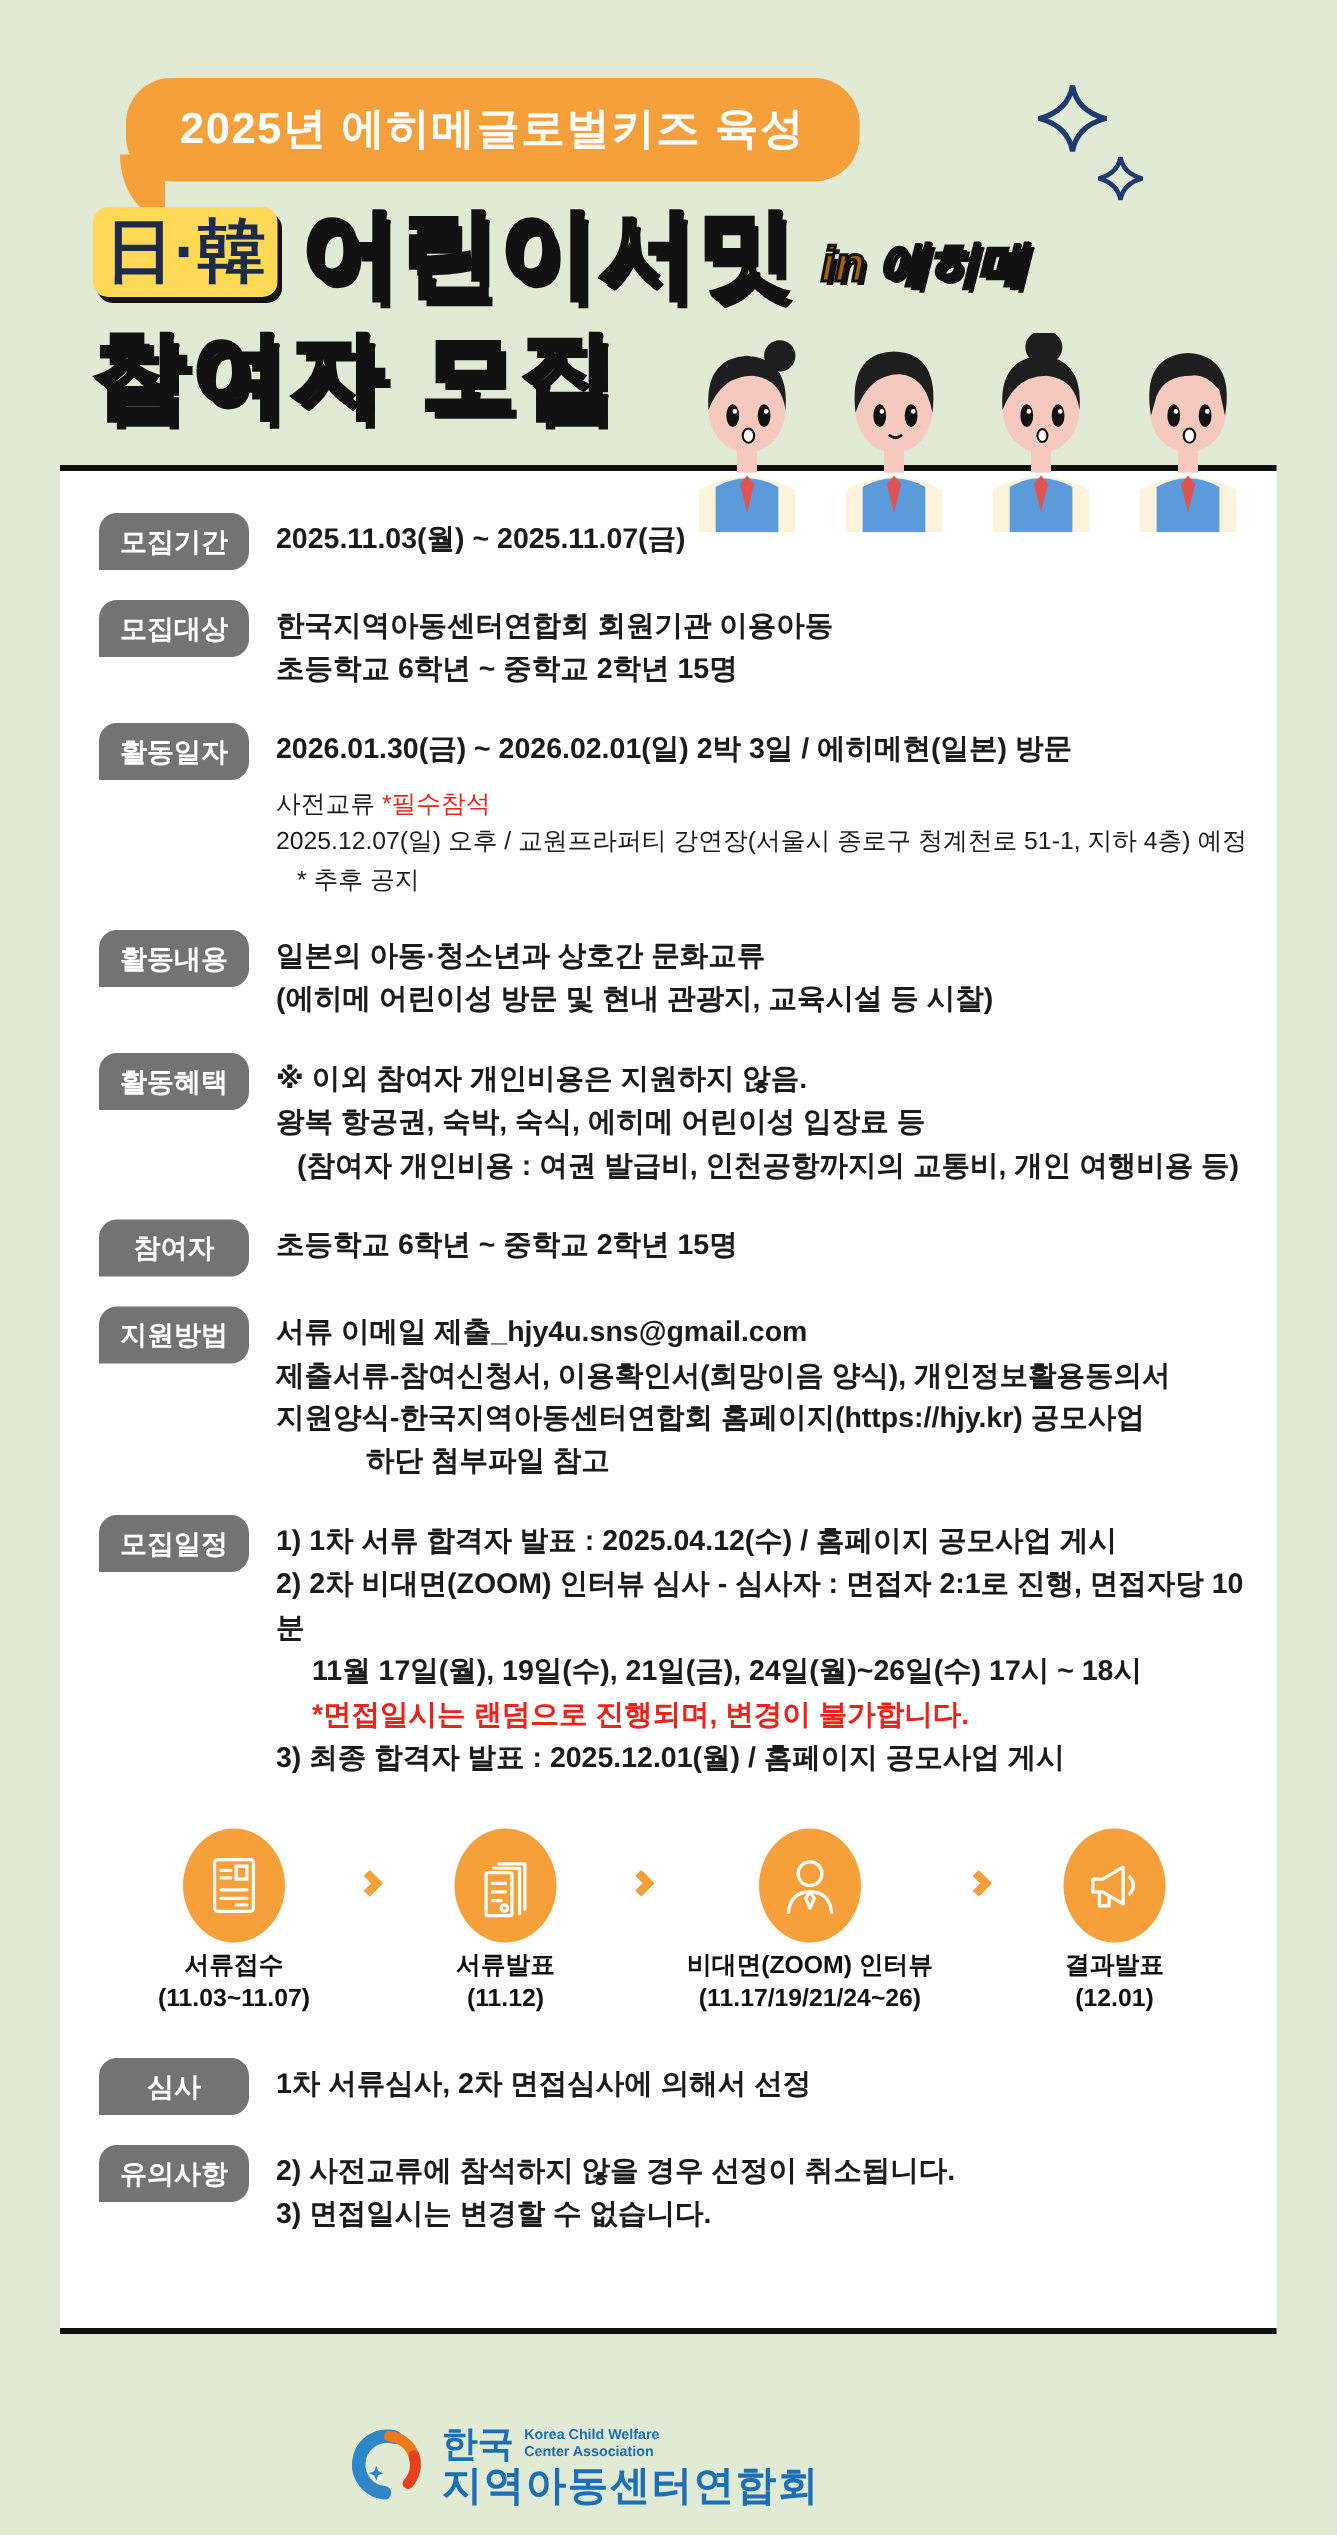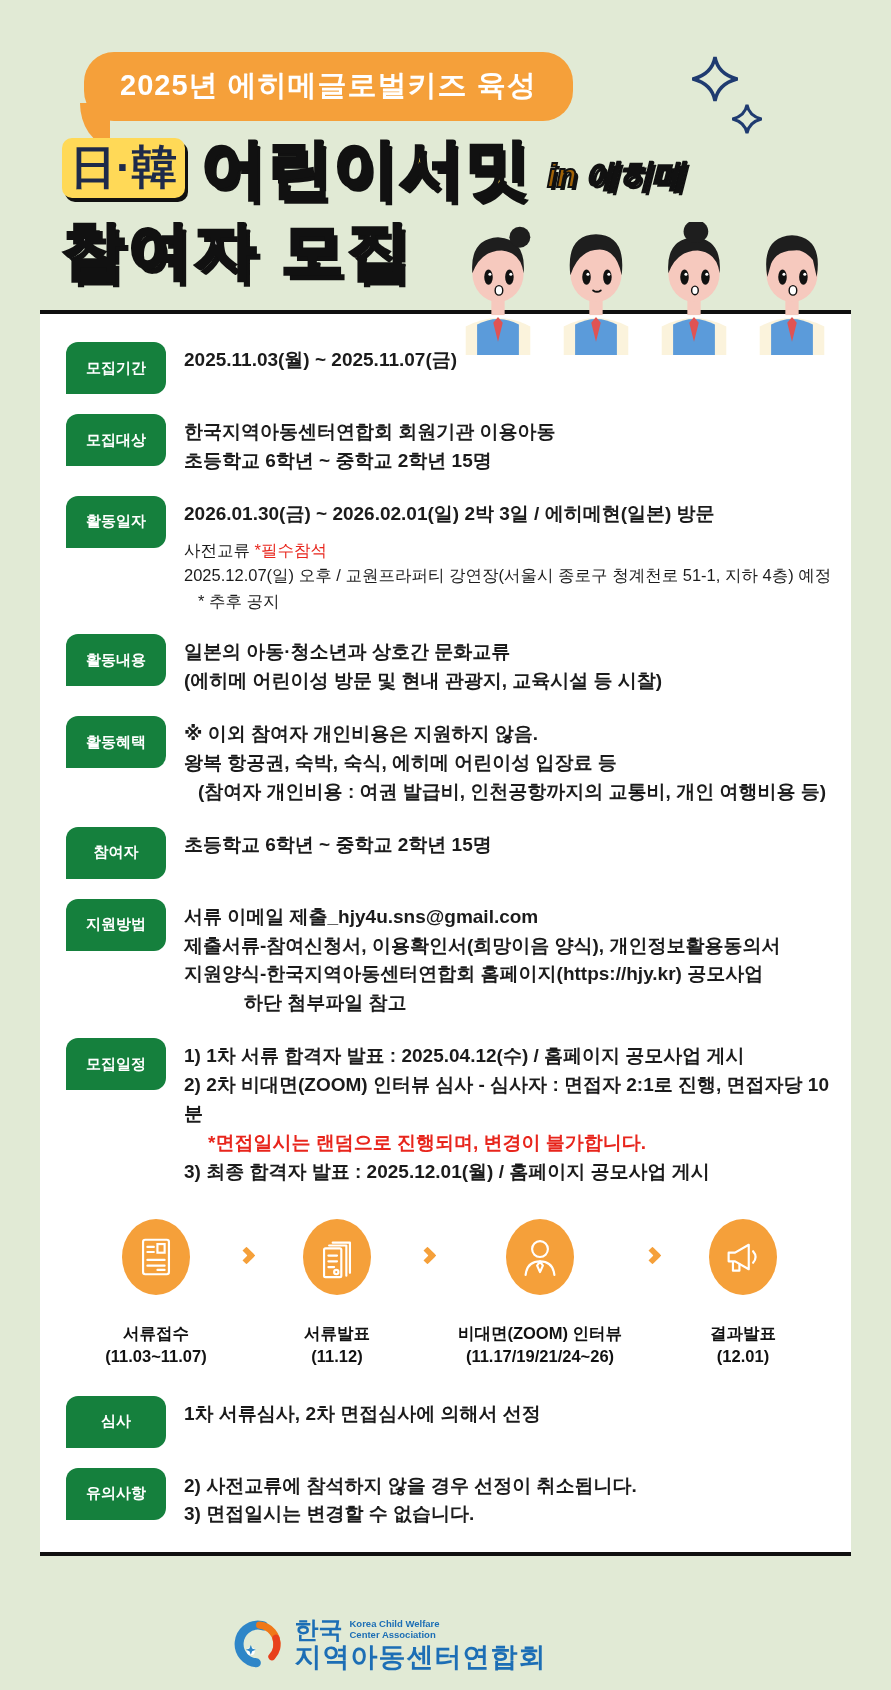--- a/index.html
+++ b/index.html
@@ -33,8 +33,8 @@
   
   .content { background:#fff; margin:0 40px; height:1238px; overflow:hidden; padding:28px 18px 0 26px; }
   .row { display:flex; margin-bottom:20px; }
-  .badge { flex:0 0 100px; height:52px; background:#15803d; border-radius:12px 12px 12px 0;
-           color:#fff; font-weight:700; font-size:15px; display:flex; align-items:center; justify-content:center; }
+  .badge { flex:0 0 100px; height:38px; background:#737373; border-radius:12px 12px 12px 0;
+           color:#fff; font-weight:700; font-size:18px; display:flex; align-items:center; justify-content:center; }
   .row-body { margin-left:18px; padding-top:4px; font-size:19px; font-weight:600; color:#1b1b1b; line-height:1.52; max-width:680px; }
   .t-note { font-size:16.5px; font-weight:500; line-height:1.55; }
   .note-gap { margin-top:9px; }

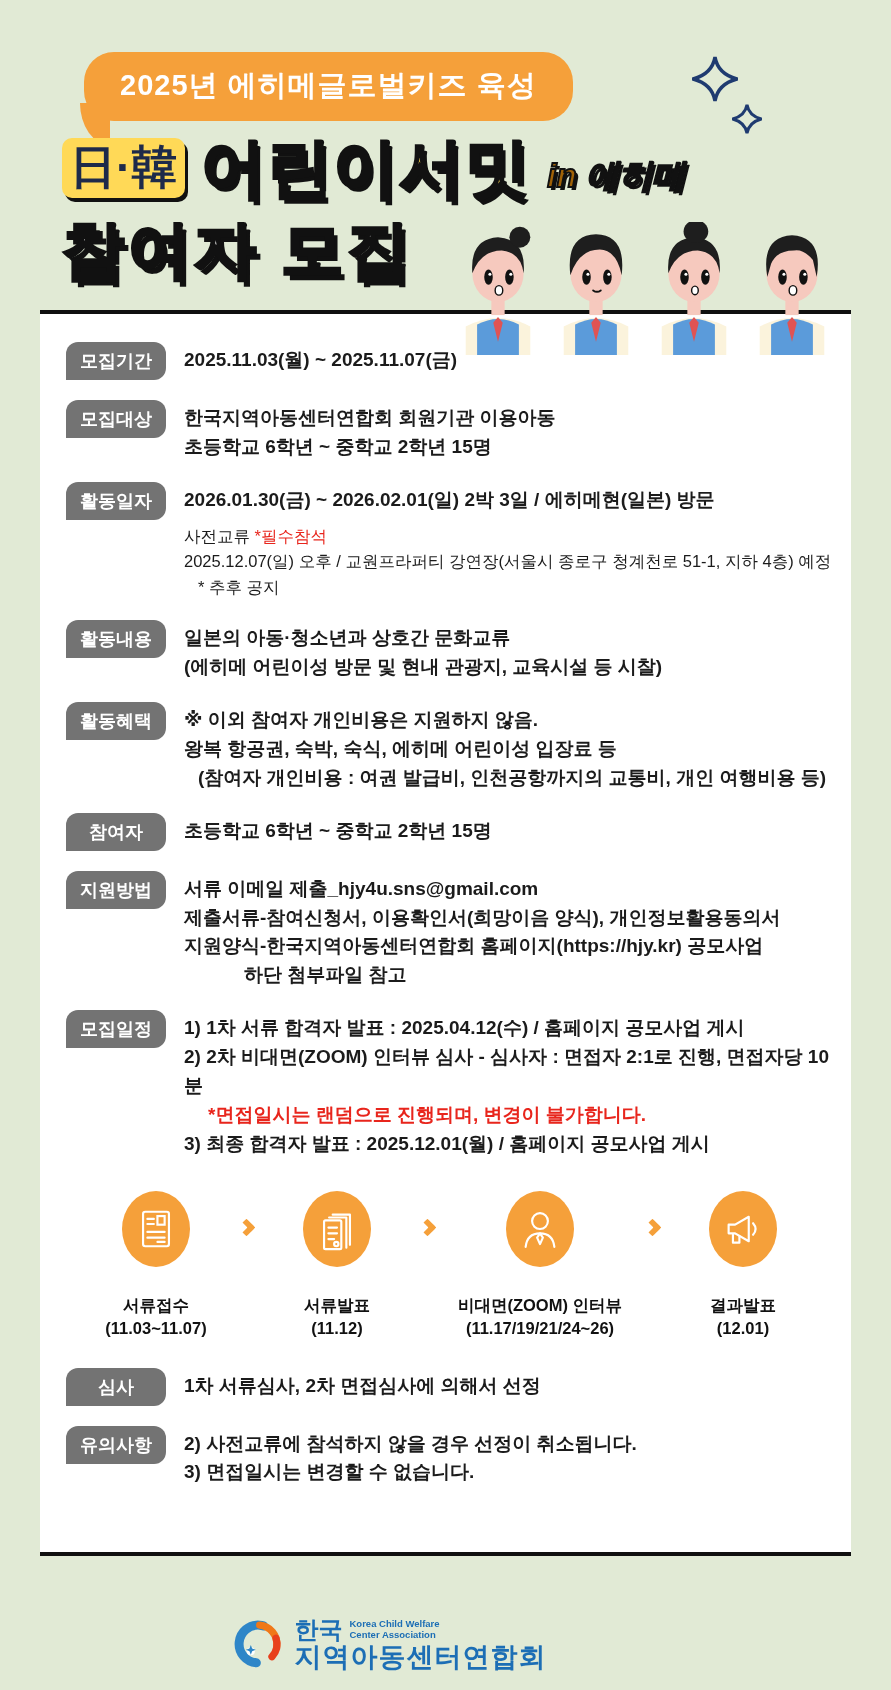--- a/index.html
+++ b/index.html
@@ -214,6 +214,7 @@
       <div class="row-body">
         <p>1) 1차 서류 합격자 발표 : 2025.04.12(수) / 홈페이지 공모사업 게시</p>
         <p>2) 2차 비대면(ZOOM) 인터뷰 심사 - 심사자 : 면접자 2:1로 진행, 면접자당 10분</p>
+        <p class="ind-1">11월 17일(월), 19일(수), 21일(금), 24일(월)~26일(수)  17시 ~ 18시</p>
         <p class="ind-1 t-red">*면접일시는 랜덤으로 진행되며, 변경이 불가합니다.</p>
         <p>3) 최종 합격자 발표 : 2025.12.01(월) / 홈페이지 공모사업 게시</p>
       </div>

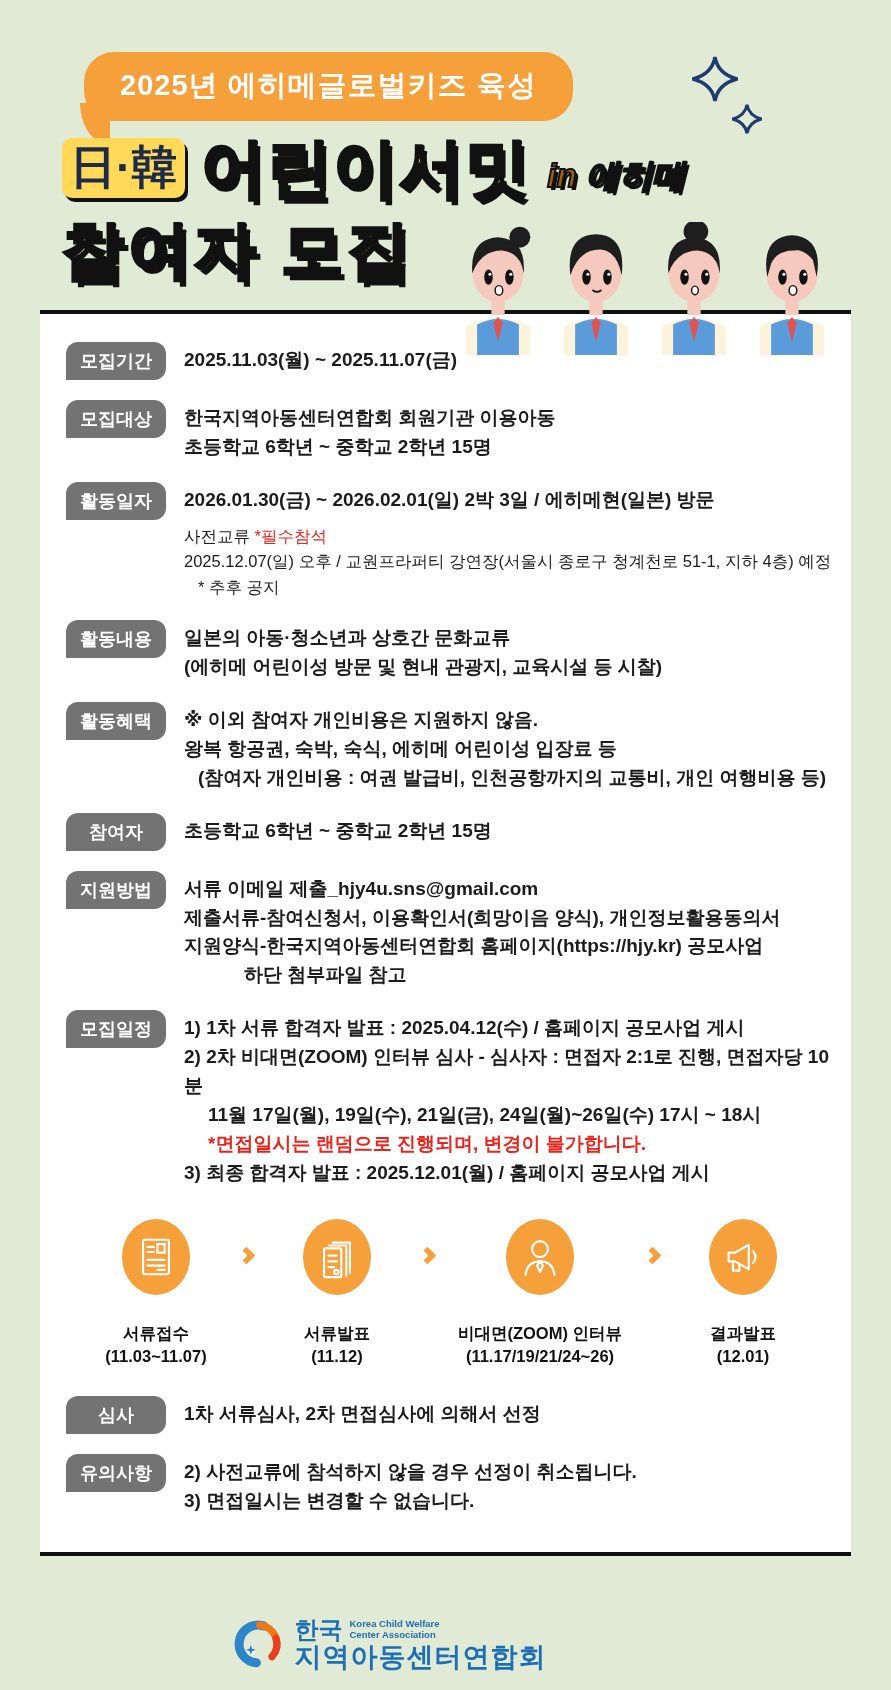--- a/index.html
+++ b/index.html
@@ -49,7 +49,7 @@
   .step-1,.step-2,.step-4 { width:168px; }
   .step-3 { width:212px; }
   .circle { width:68px; height:76px; border-radius:50%; background:#F5A03A; display:flex; align-items:center; justify-content:center; }
-  .step-label { margin-top:28px; font-size:16.5px; font-weight:800; color:#111; }
+  .step-label { margin-top:4px; font-size:16.5px; font-weight:800; color:#111; }
   .step-date { margin-top:2px; font-size:16.5px; font-weight:800; color:#111; }
   .chev { margin-top:30px; width:13px; height:13px; border-top:6px solid #F5A03A; border-right:6px solid #F5A03A;
           transform:rotate(45deg); border-radius:2px; flex:0 0 auto; }

